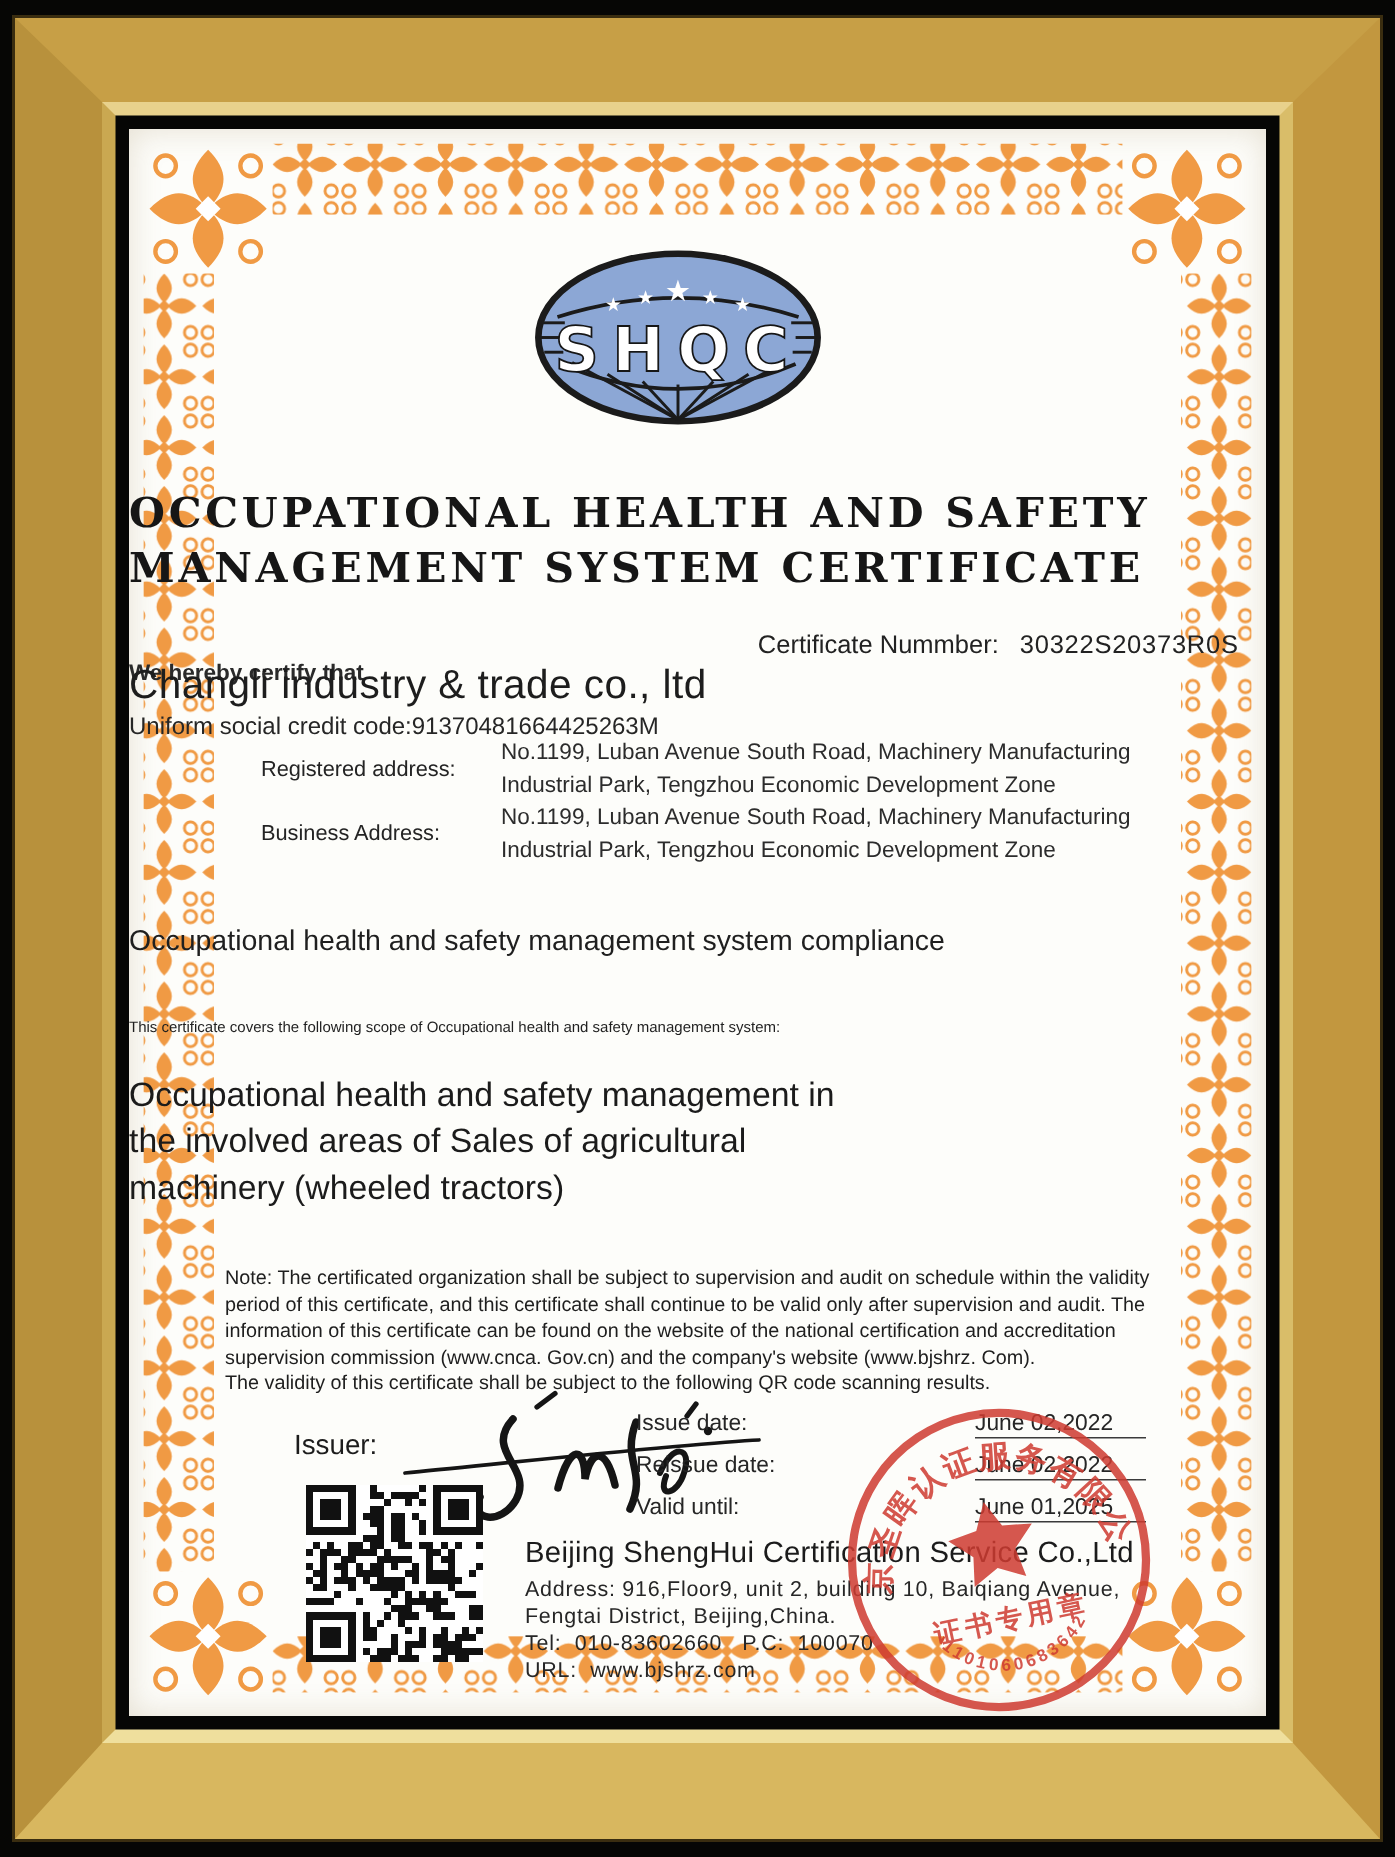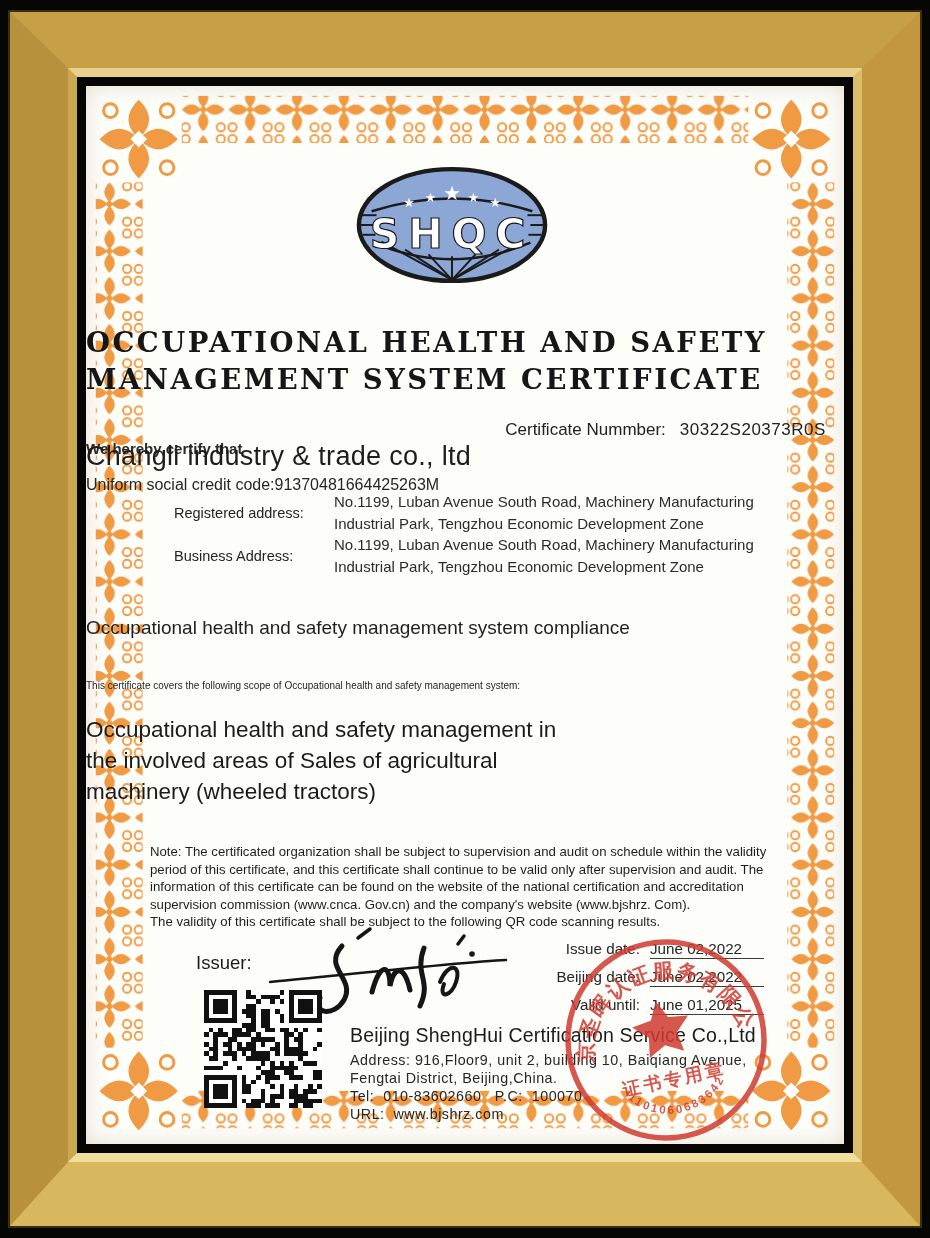--- a/index.html
+++ b/index.html
@@ -55,7 +55,7 @@
   .sig{top:834px;left:176px;width:252px;height:96px;}
   .dates{top:854px;left:338px;width:340px;font-size:15.2px;color:#262626;}
   .date-row{display:flex;align-items:baseline;height:28px;}
-  .date-row .lbl{flex:1;text-align:right;padding-right:10px;}
+  .date-row .lbl{flex:1;padding-right:10px;}
   .date-row .val{width:114px;border-bottom:1.5px solid #3b3b3b;padding-bottom:1px;white-space:pre;}
   .qr{top:904px;left:118px;width:118px;height:118px;}
   .issuing-co{top:938px;left:264px;font-size:19.5px;color:#1b1b1b;letter-spacing:.2px;white-space:nowrap;}

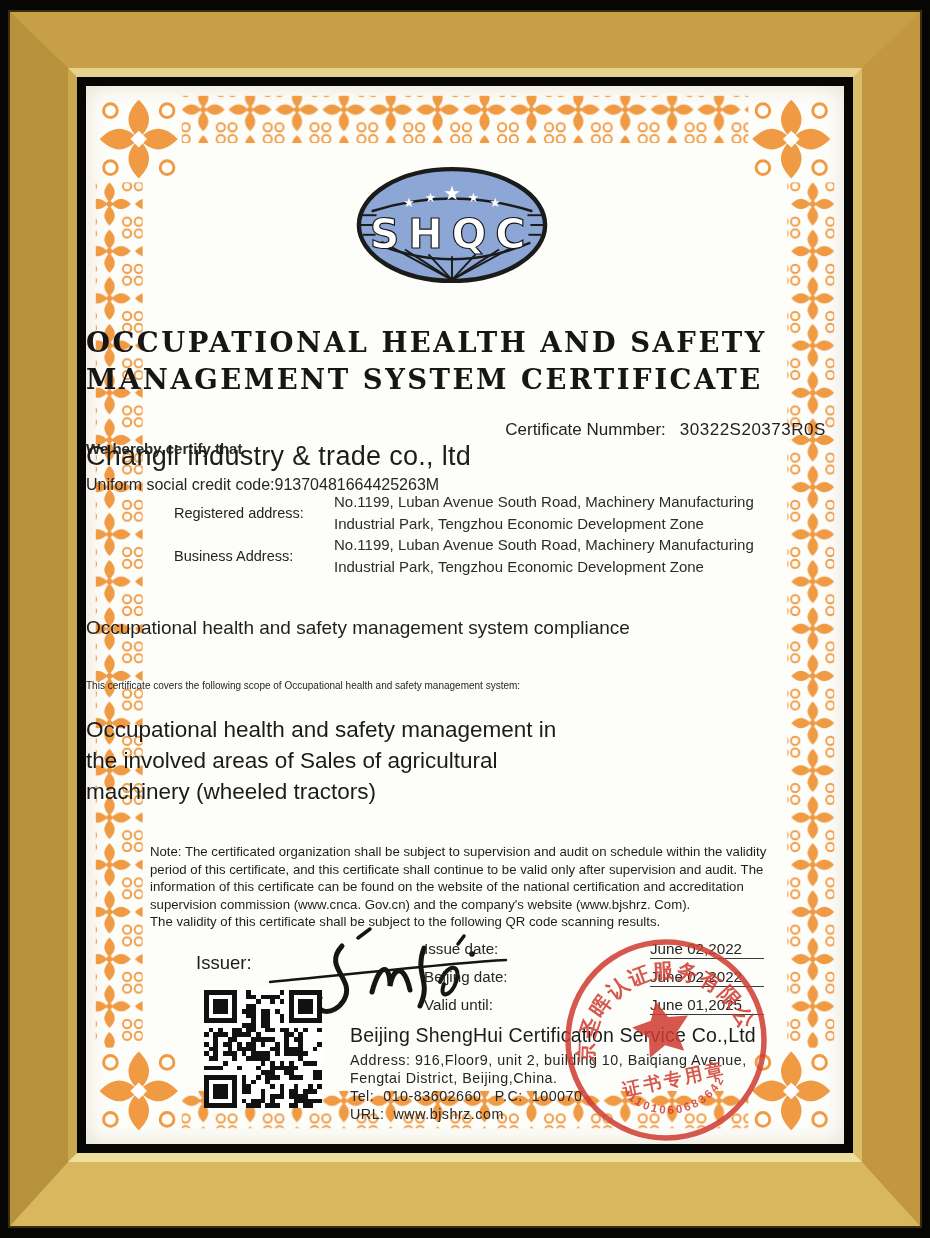--- a/index.html
+++ b/index.html
@@ -214,7 +214,7 @@
             <div class="val">June 02,2022</div>
           </div>
           <div class="date-row">
-            <div class="lbl">Beijing date:</div>
+            <div class="lbl">Reissue date:</div>
             <div class="val">June 02,2022</div>
           </div>
           <div class="date-row">

